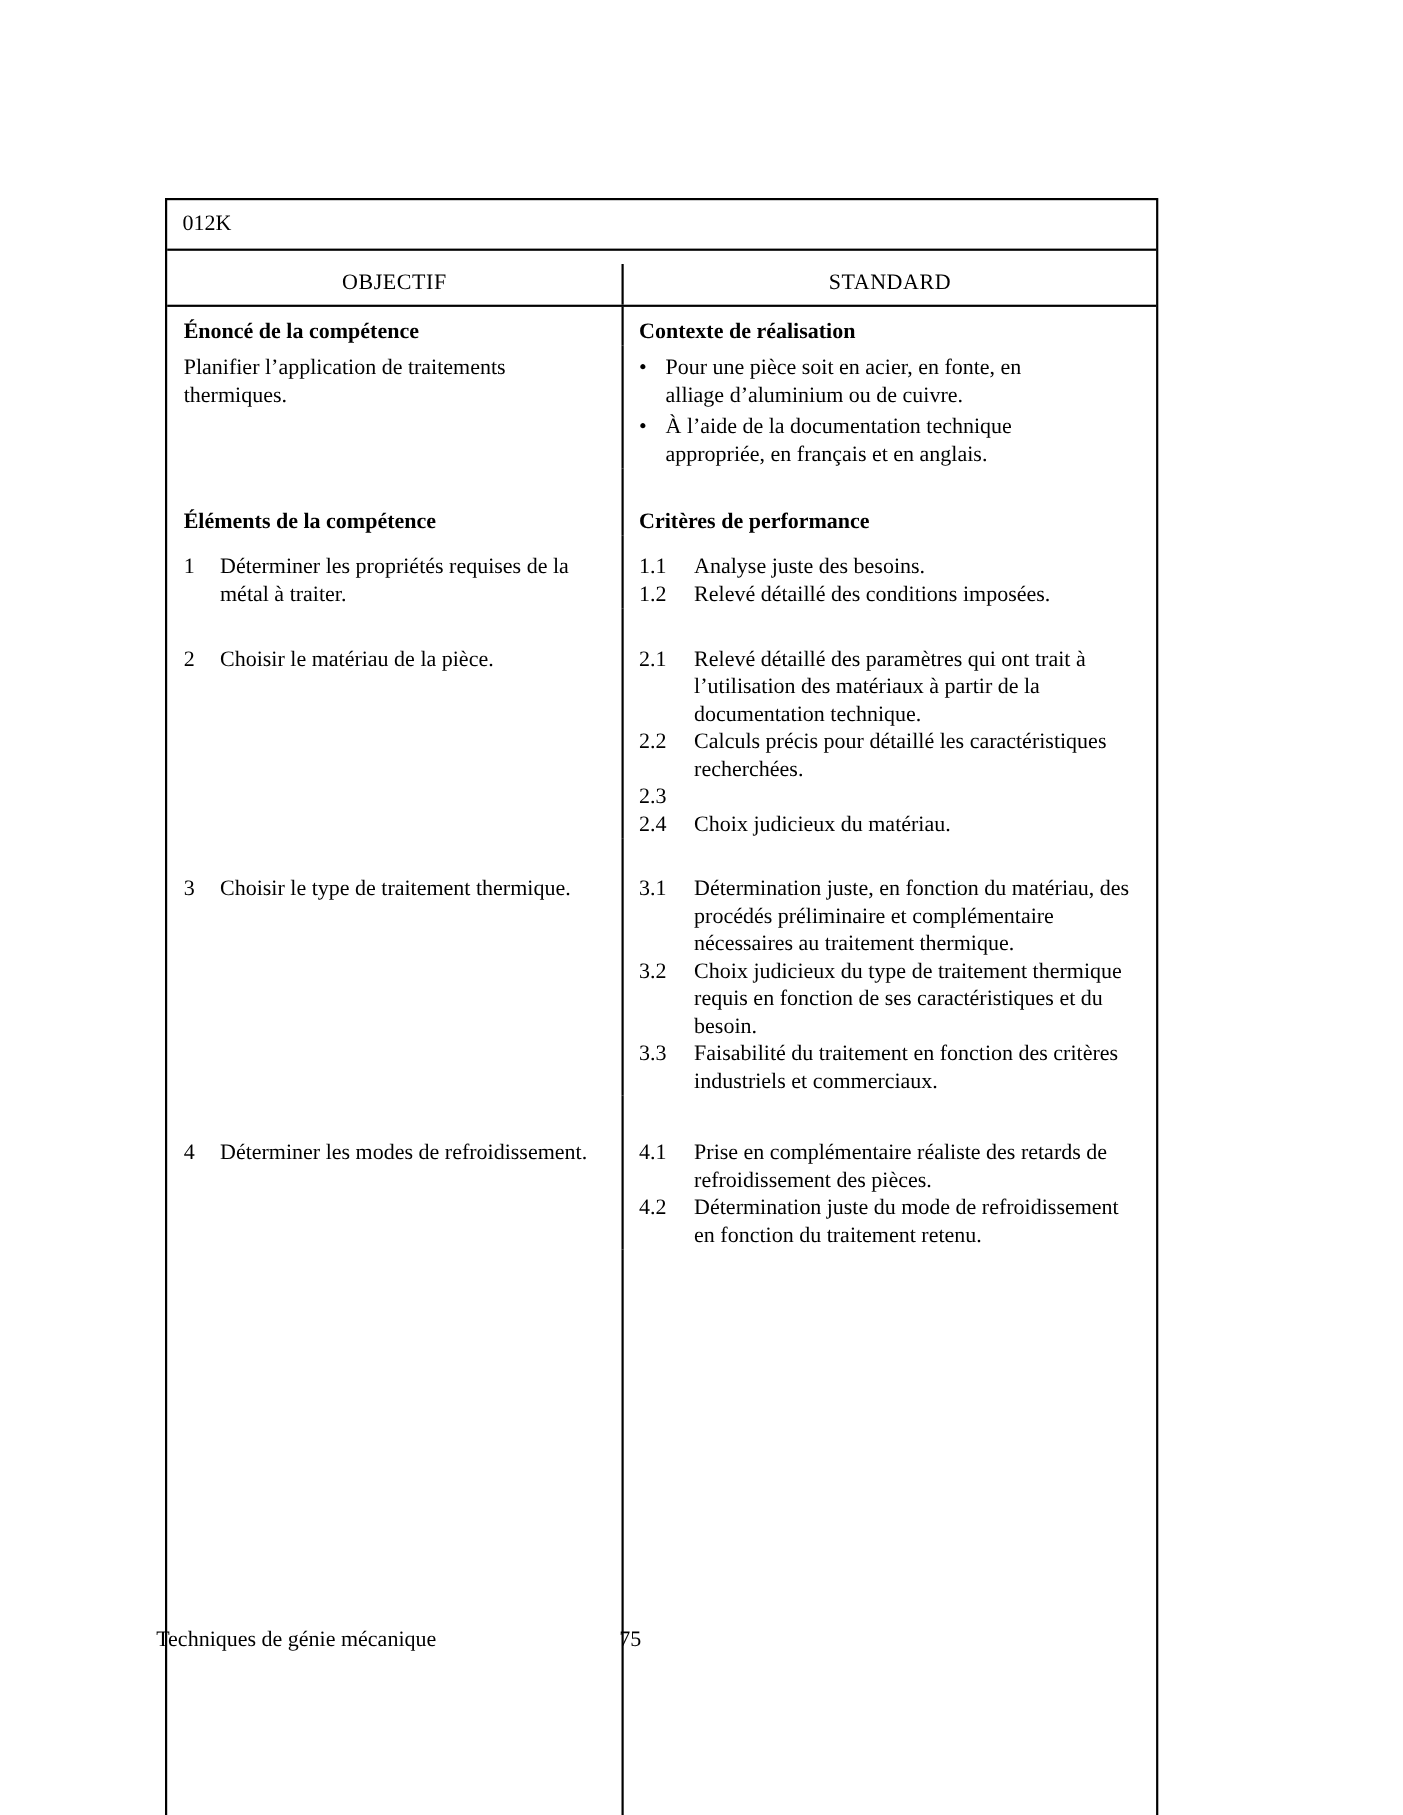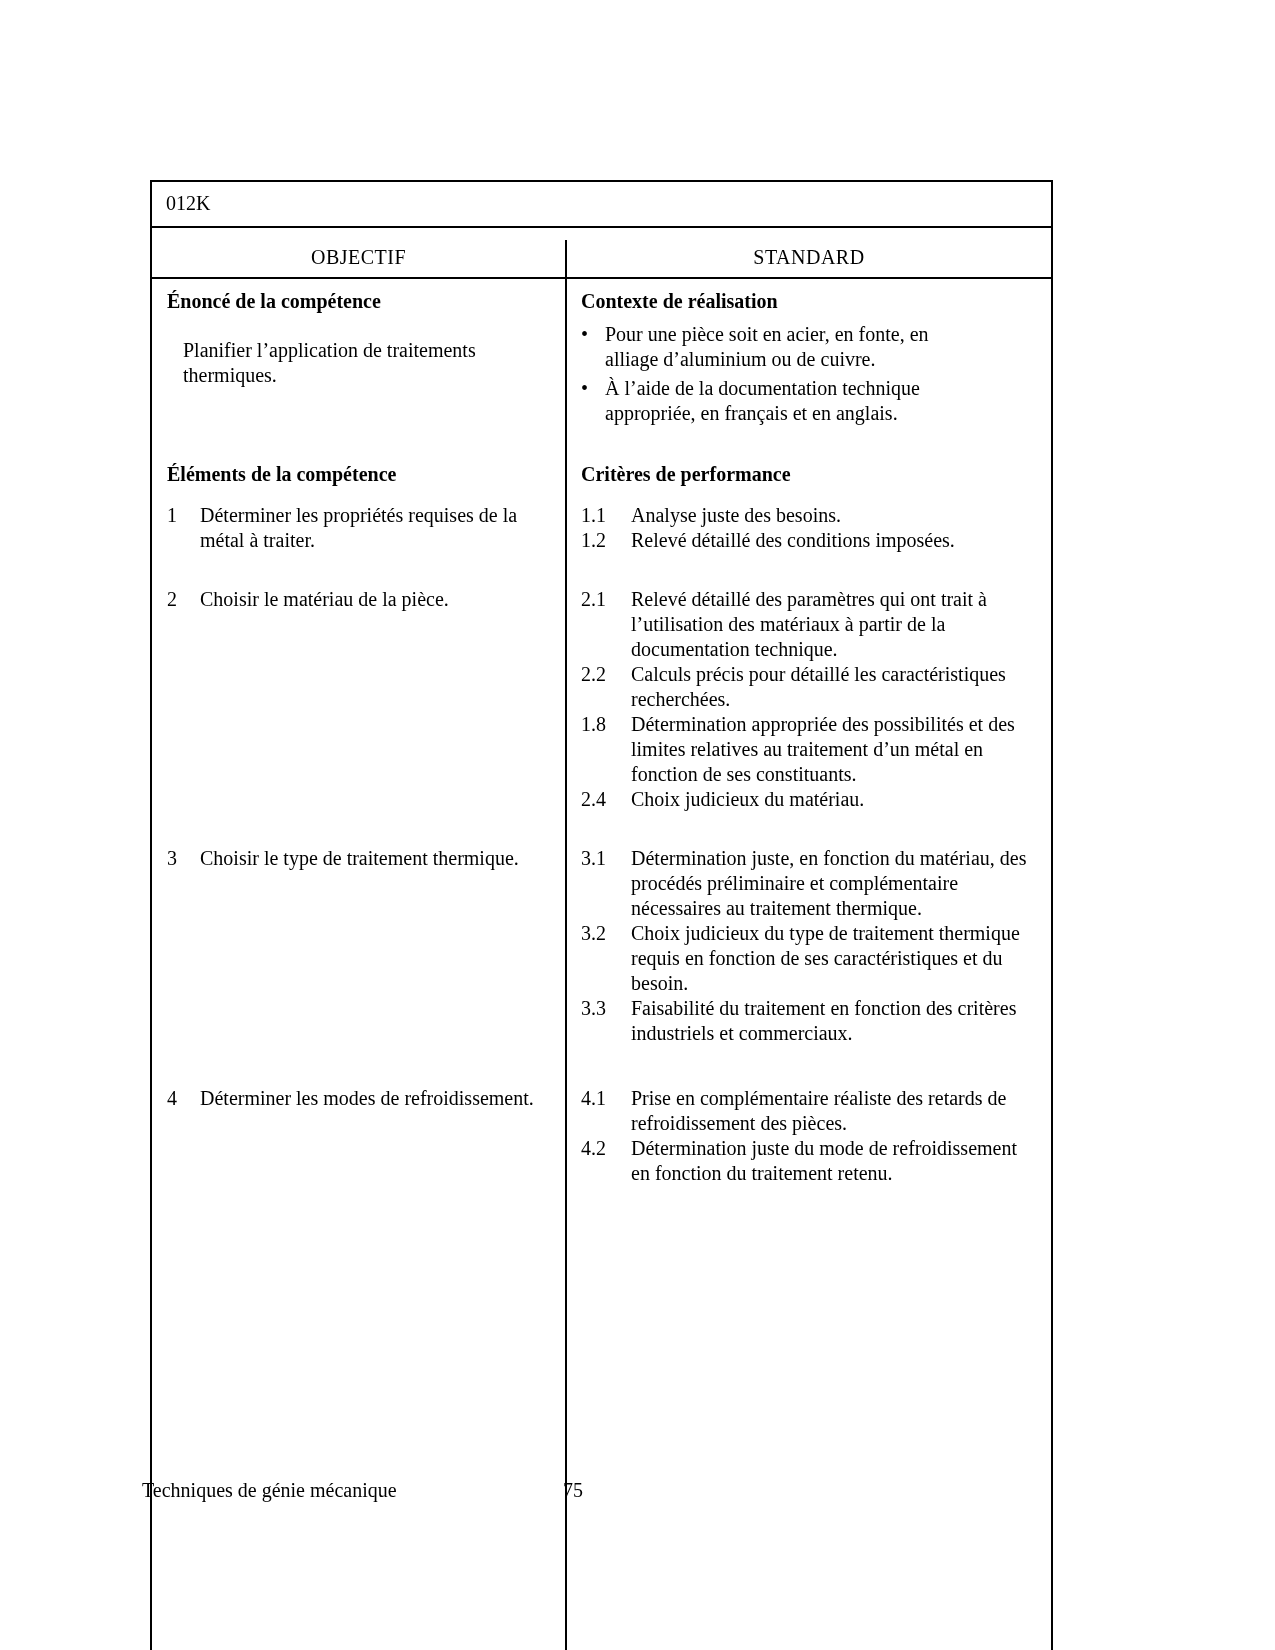--- a/index.html
+++ b/index.html
@@ -66,7 +66,7 @@
   .pt34 { padding-top: 34px; }
   .pt40 { padding-top: 40px; }
   .title { font-weight: bold; }
-  .body-text { margin: 16px; }
+  .body-text { margin: 0; }
   .bullet-item { display: flex; }
   .bullet-item + .bullet-item { margin-top: 4px; }
   .bullet-item .b { flex: 0 0 24px; width: 24px; }

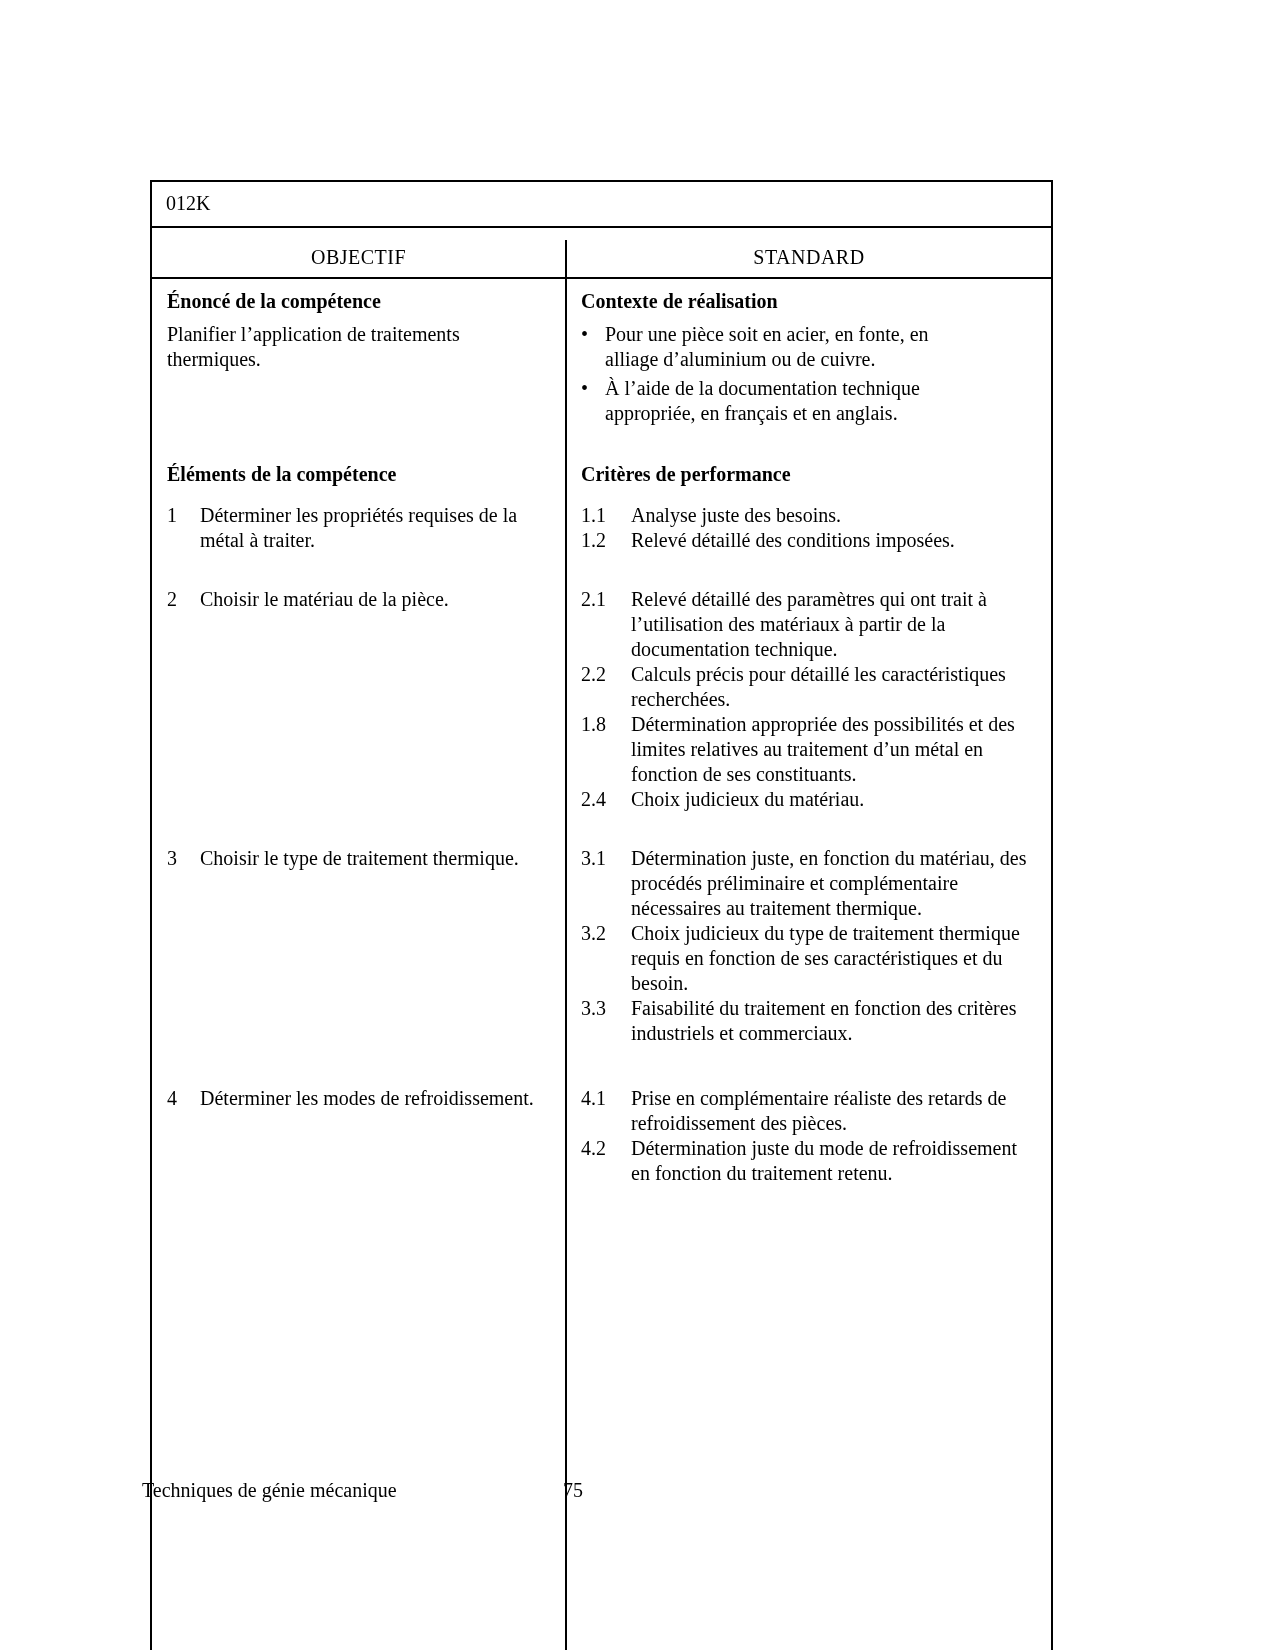--- a/index.html
+++ b/index.html
@@ -164,7 +164,7 @@
           <span class="txt">Calculs précis pour détaillé les caractéristiques recherchées.</span>
         </div>
         <div class="crit">
-          <span class="num">1.8</span>
+          <span class="num">2.3</span>
           <span class="txt">Détermination appropriée des possibilités et des limites relatives au traitement d’un métal en fonction de ses constituants.</span>
         </div>
         <div class="crit">

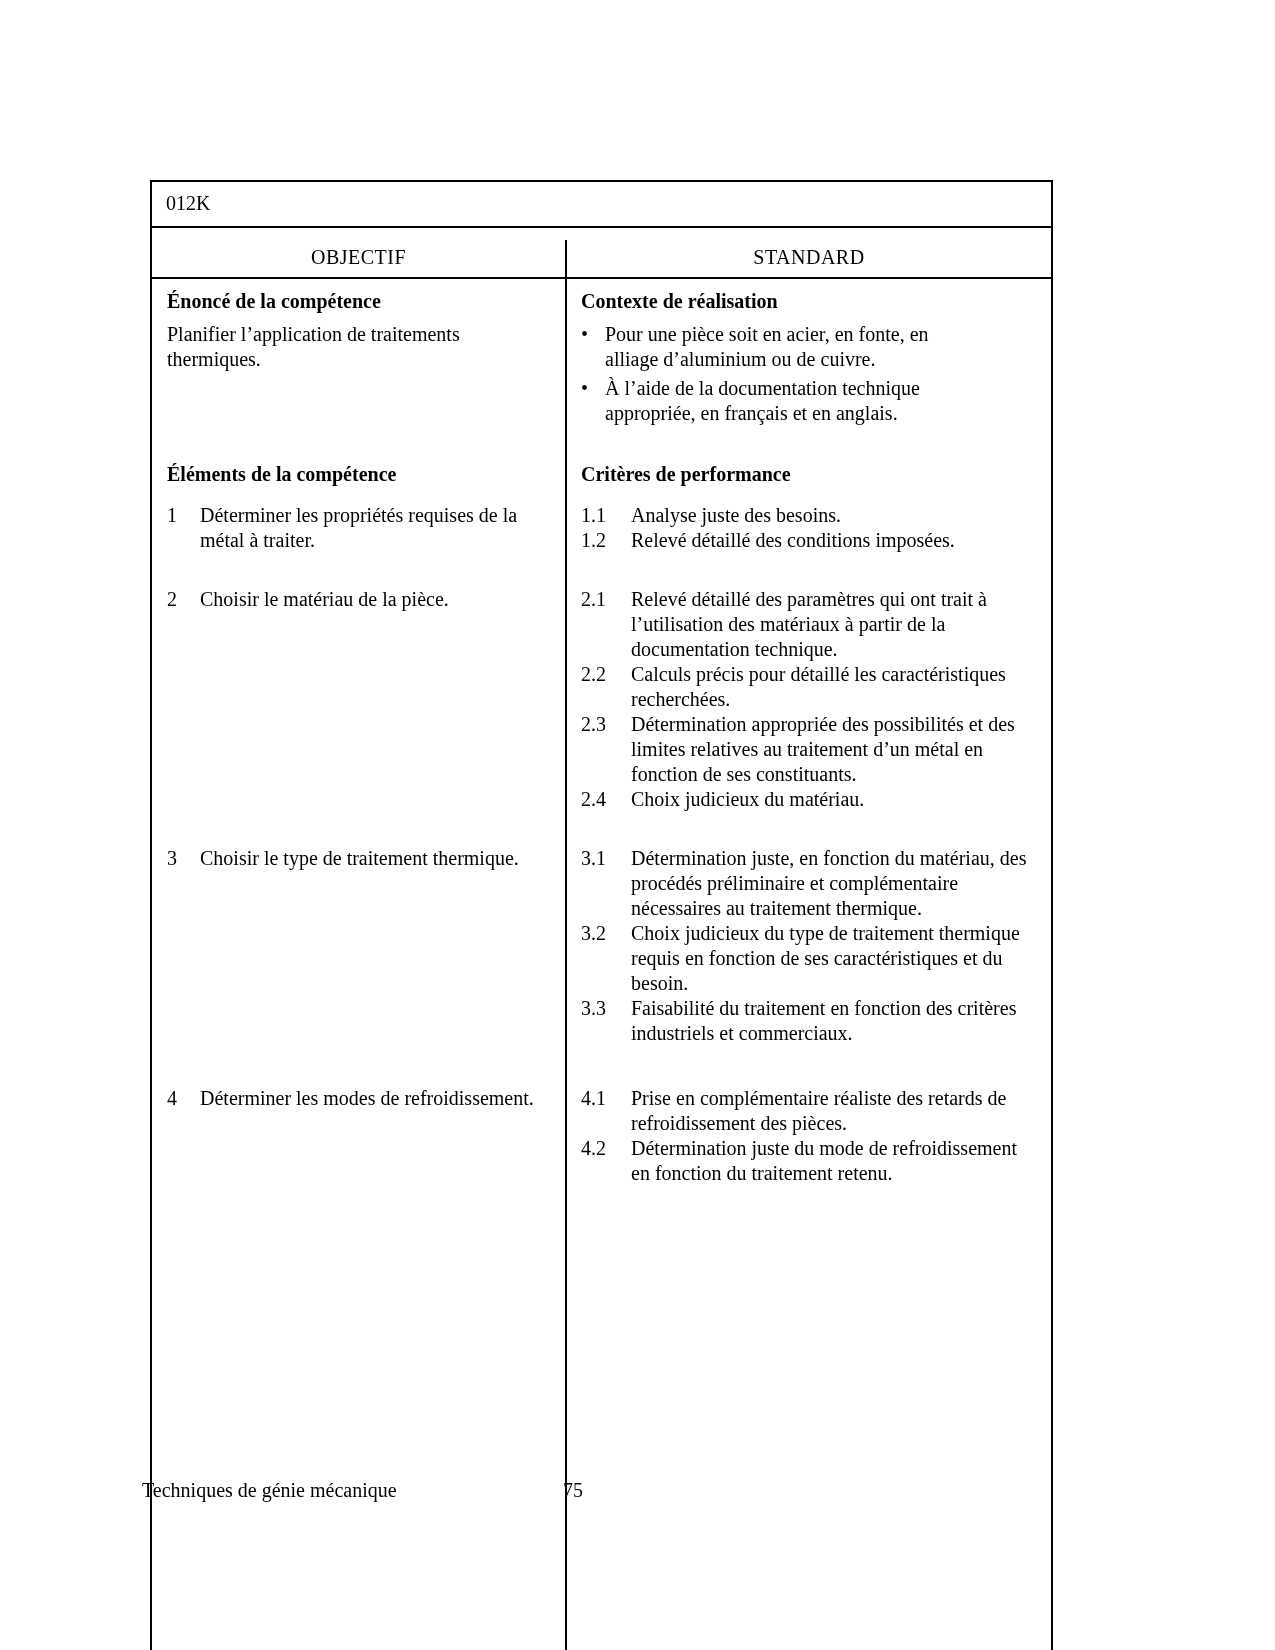--- a/index.html
+++ b/index.html
@@ -165,7 +165,6 @@
         </div>
         <div class="crit">
           <span class="num">2.3</span>
-          <span class="txt">Détermination appropriée des possibilités et des limites relatives au traitement d’un métal en fonction de ses constituants.</span>
         </div>
         <div class="crit">
           <span class="num">2.4</span>

